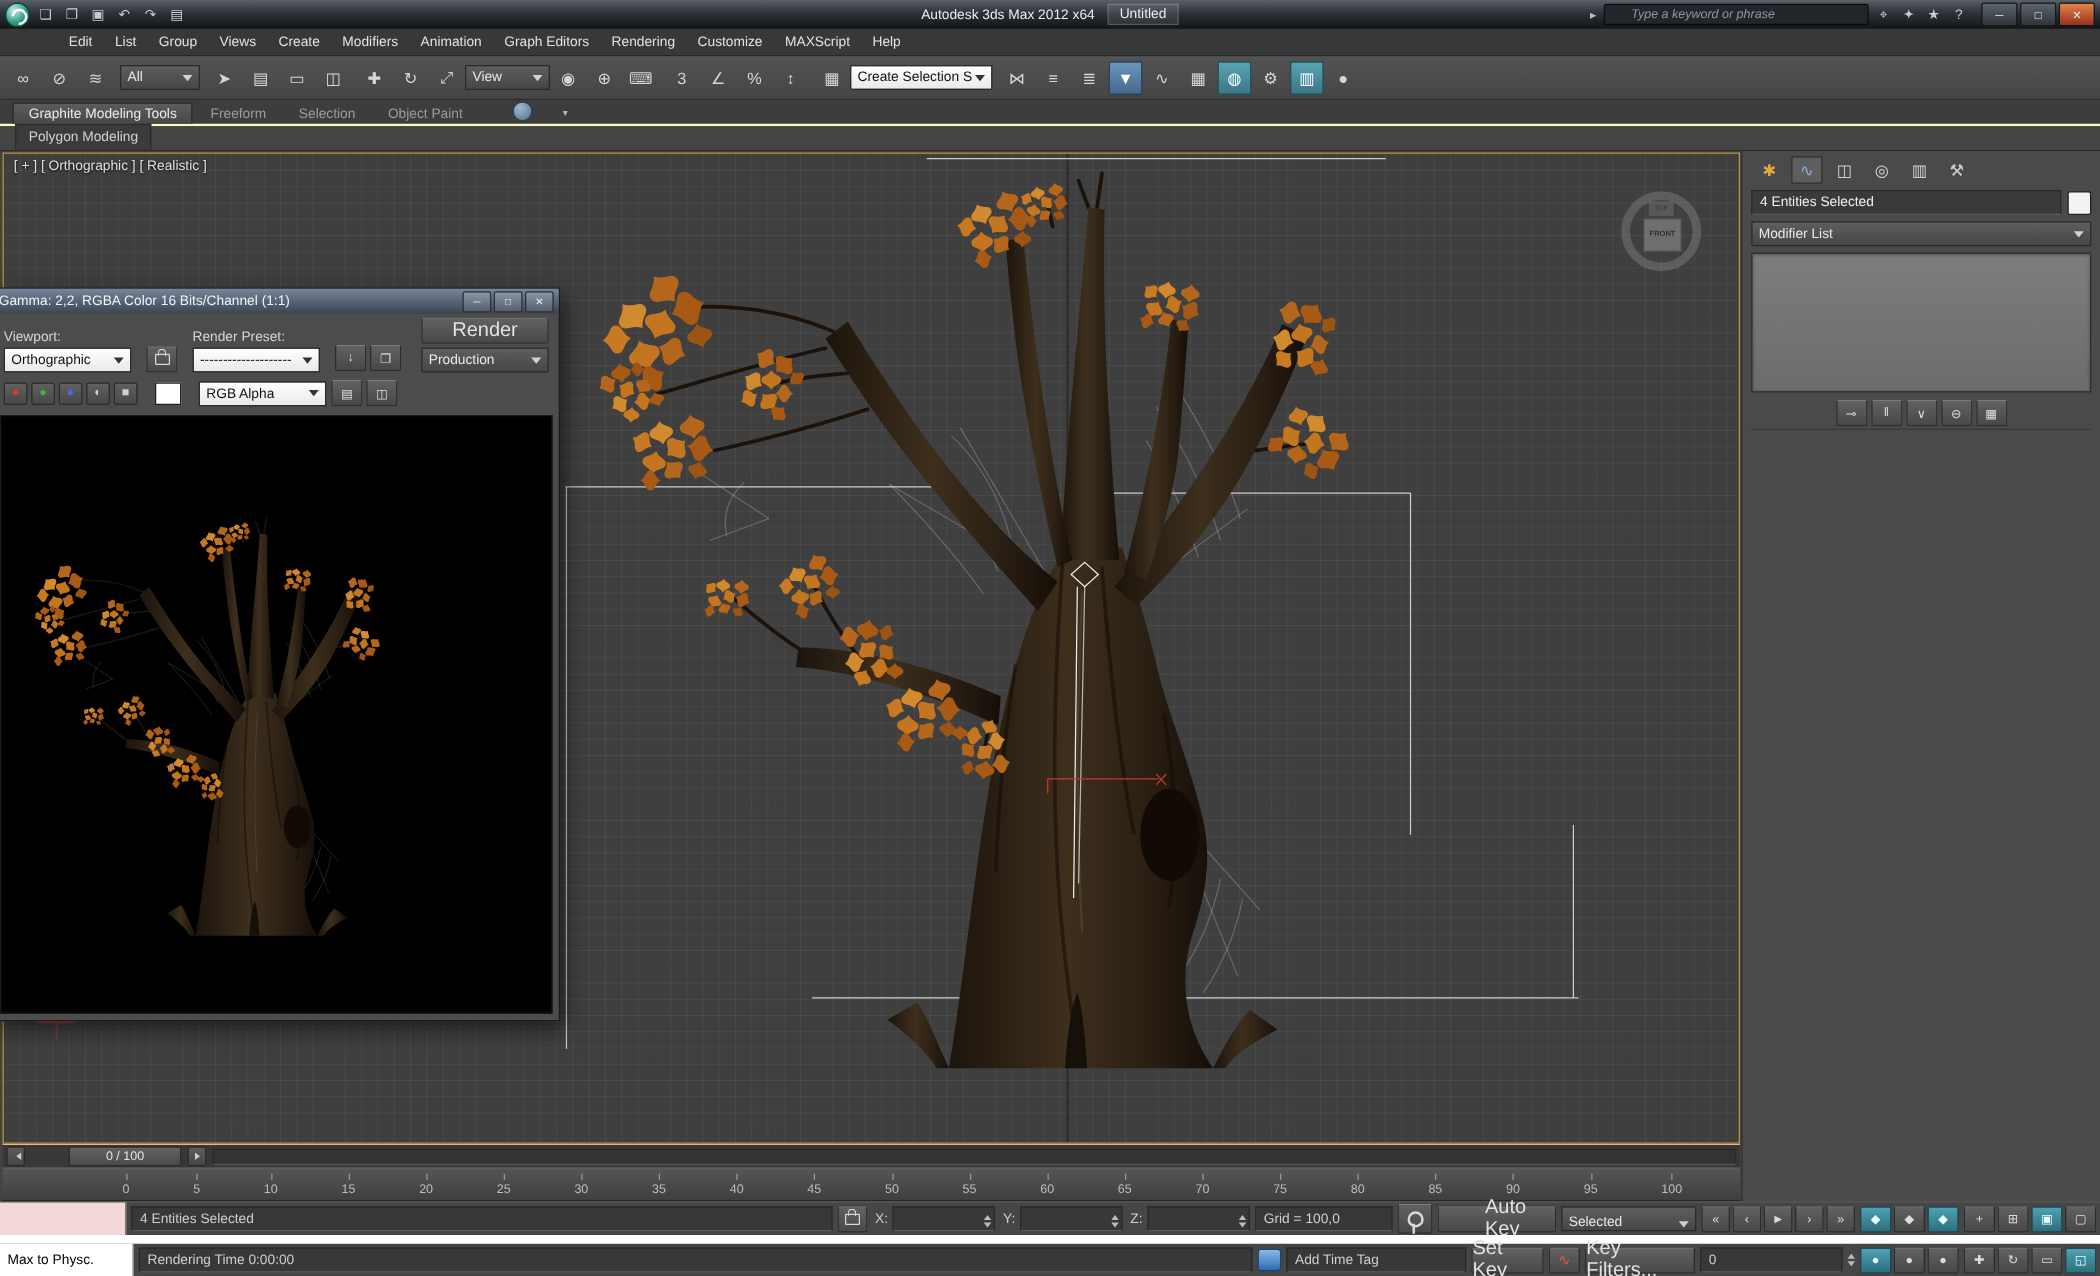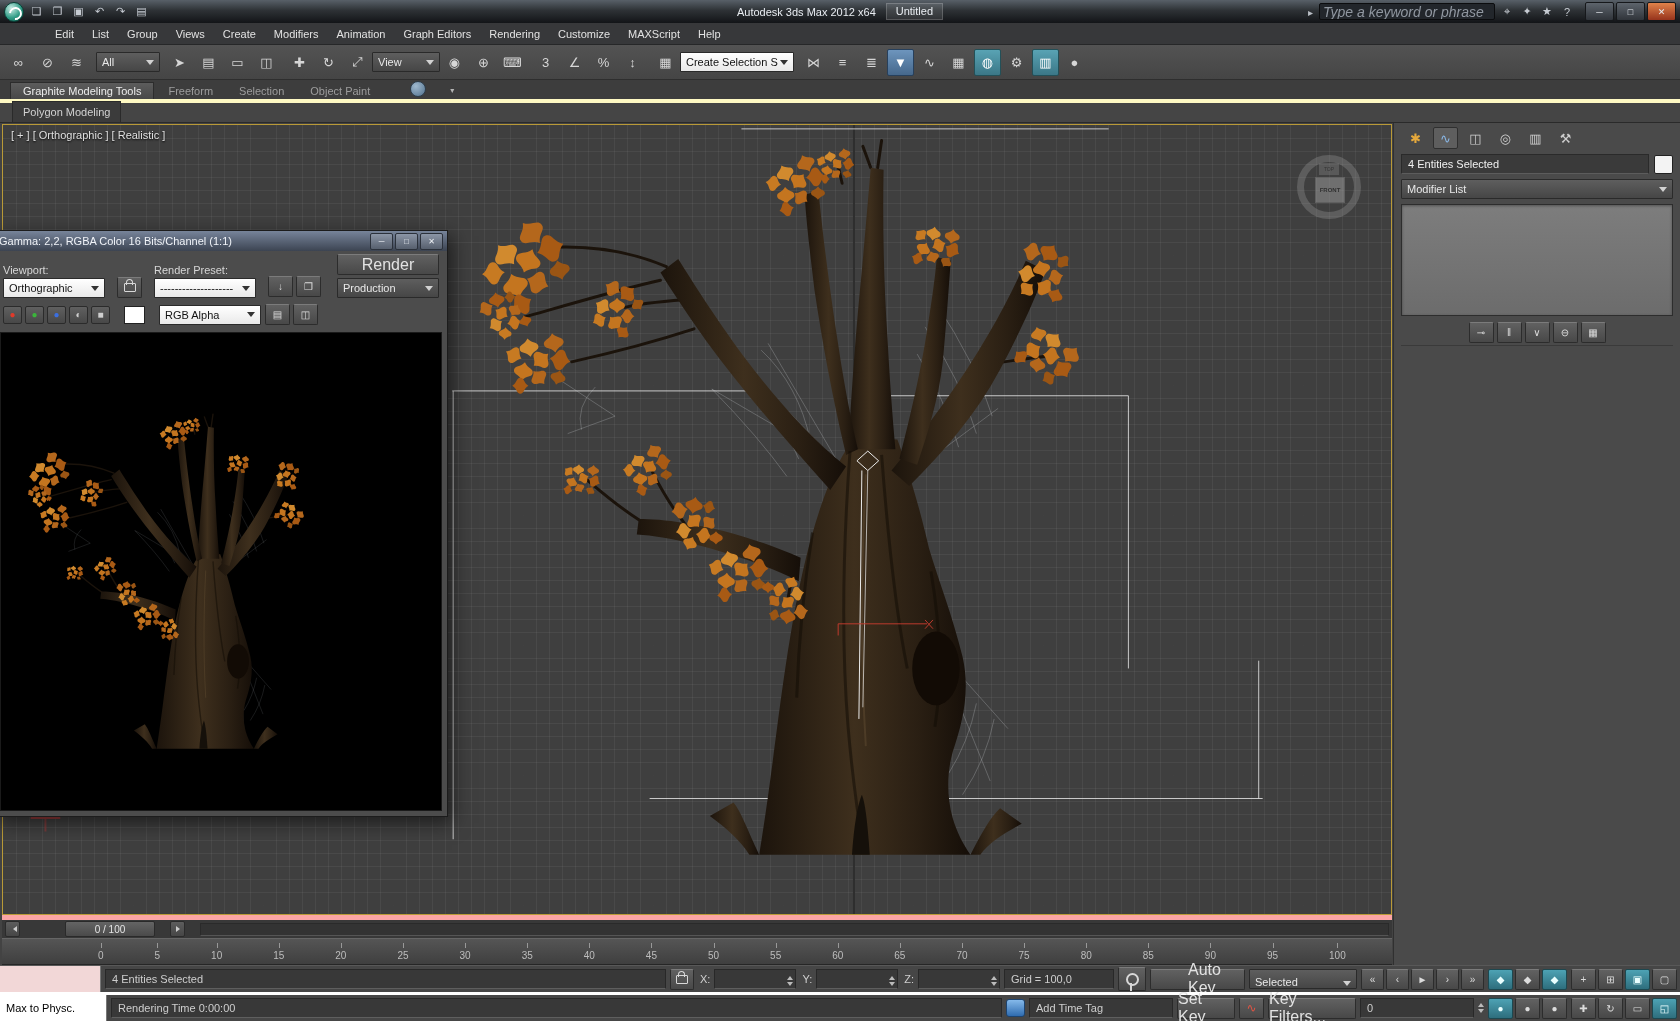--- a/index.html
+++ b/index.html
@@ -22,7 +22,7 @@
   .tb-right{margin-left:auto;display:flex;align-items:center;gap:3px;z-index:2;}
   .ovf-btn{color:#b9bec5;font-size:10px;padding:0 3px;}
   .search{width:168px;height:15px;background:#22262b;border:1px solid #0b0c0e;border-radius:2px;
-          color:#cdd2d8;font-size:14px;padding:0 3px;font-family:"Liberation Sans",sans-serif;}
+          color:#cdd2d8;font-size:10px;padding:0 21px;font-family:"Liberation Sans",sans-serif;}
   .search::placeholder{color:#9097a0;font-style:italic;}
   .info-btn{width:18px;height:17px;display:flex;align-items:center;justify-content:center;color:#c6cbd2;font-size:11px;}
   .winbtns{display:flex;gap:2px;margin-left:6px;}

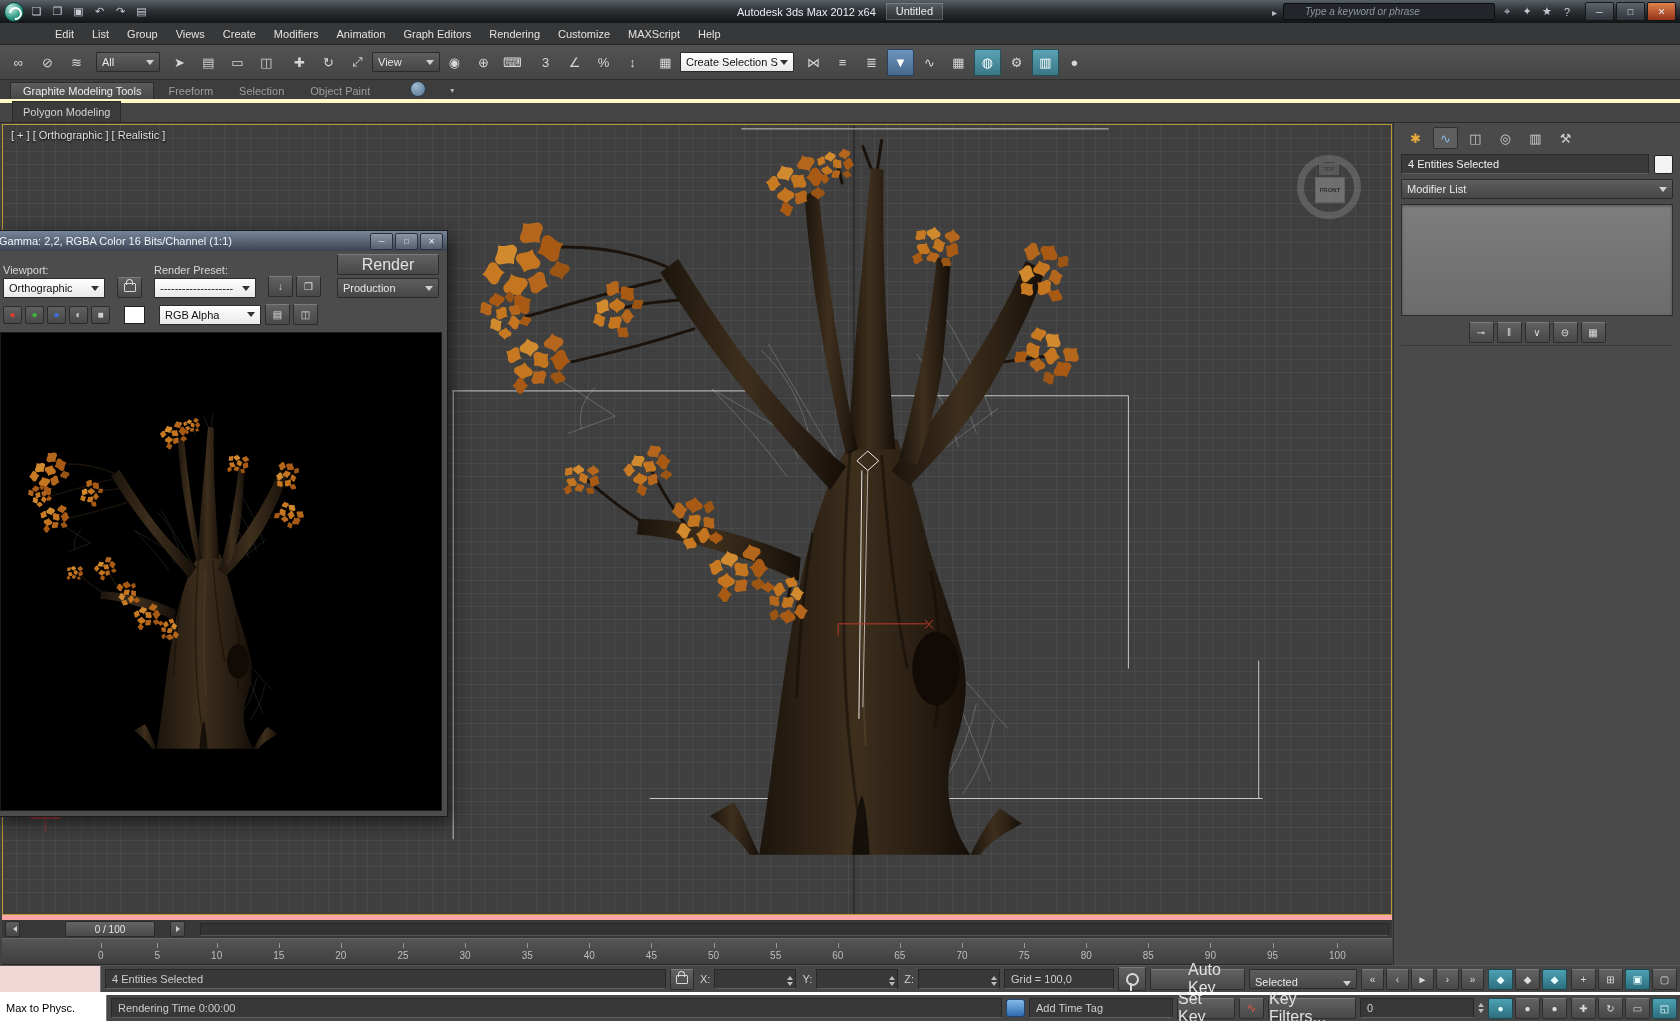--- a/index.html
+++ b/index.html
@@ -54,7 +54,7 @@
   .w-filter{width:62px;}.w-coord{width:66px;}.w-named{width:112px;}
 
   
-  .ribbon-tabs{height:19px;flex:0 0 19px;background:#3d3d3d;border-bottom:4px solid #fef9c3;
+  .ribbon-tabs{height:19px;flex:0 0 19px;background:#3d3d3d;border-bottom:2px solid #fef9c3;
                display:flex;align-items:flex-end;padding-left:10px;gap:20px;}
   .rtab{padding:2px 12px 2px;color:#9d9d9d;font-size:11px;white-space:nowrap;}
   .rtab.active{background:linear-gradient(#5c5c5c,#484848);color:#ececec;border:1px solid #2c2c2c;border-bottom:none;}

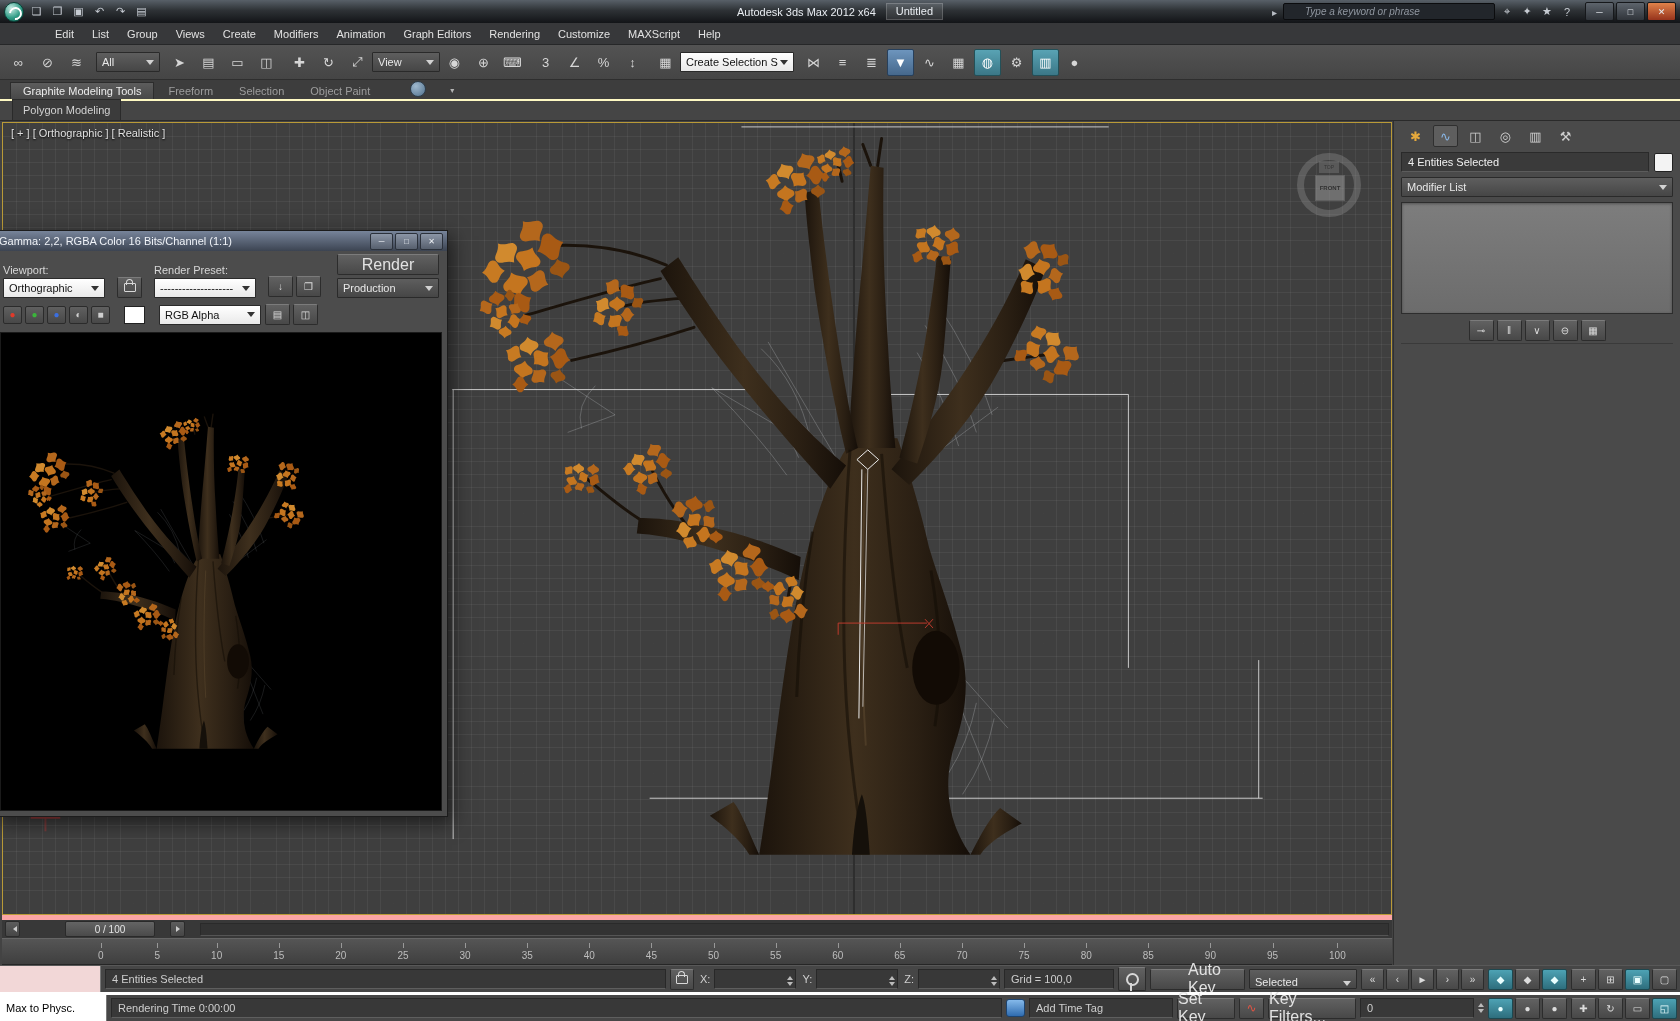--- a/index.html
+++ b/index.html
@@ -115,8 +115,8 @@
           display:flex;align-items:center;padding:0 6px;height:18px;white-space:nowrap;overflow:hidden;}
 
   
-  .timeslider{height:18px;flex:0 0 18px;background:#383838;border-top:5px solid #fca5a5;display:flex;
-              align-items:center;padding:0 3px;gap:15px;margin:0 1px 0 2px;}
+  .timeslider{height:18px;flex:0 0 18px;background:#383838;border-top:1px solid #fca5a5;display:flex;
+              align-items:center;padding:0 3px;gap:5px;margin:0 1px 0 2px;}
   .ts-arrow{width:13px;height:14px;position:relative;background:linear-gradient(#5d5d5d,#464646);
             border:1px solid #2b2b2b;border-radius:2px;}
   .ts-arrow::before{content:"";position:absolute;left:4px;top:4px;border:3px solid transparent;border-right:4px solid #ccc;}

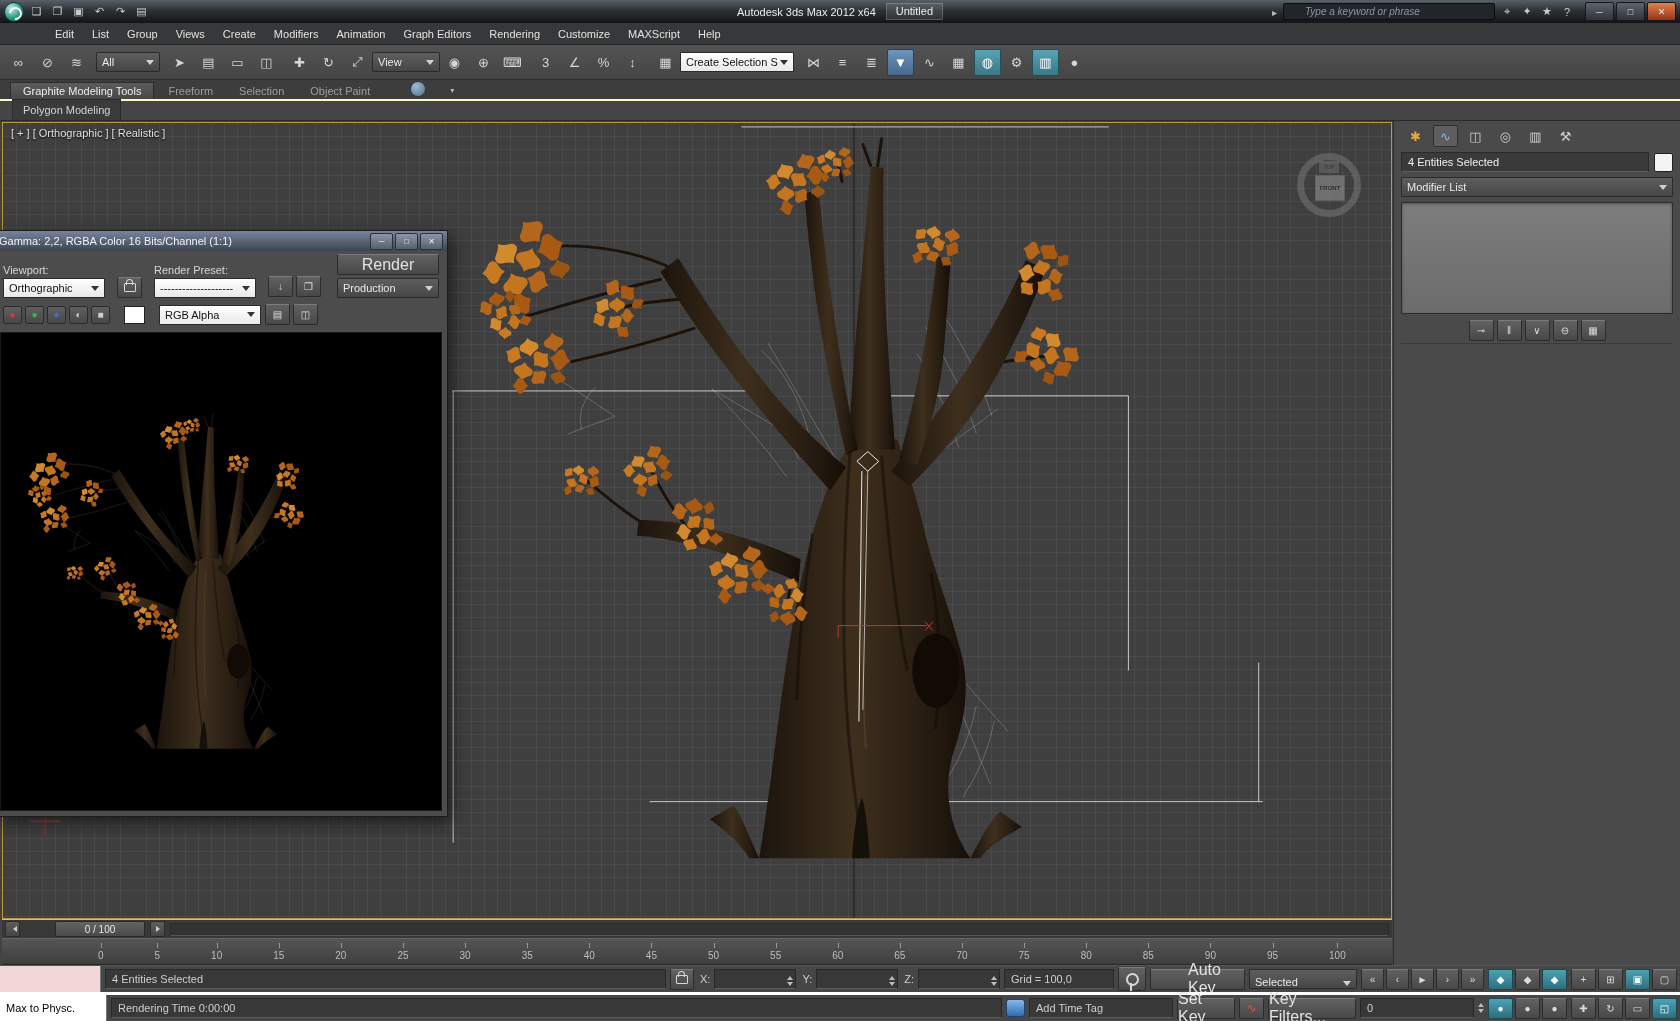--- a/index.html
+++ b/index.html
@@ -135,7 +135,7 @@
   .status1,.status2{height:26px;flex:0 0 26px;background:#464646;display:flex;align-items:center;gap:4px;
                     padding-right:3px;}
   .status1{border-top:1px solid #585858;}
-  .status2{border-top:3px solid #ffffff;}
+  .status2{border-top:7px solid #ffffff;}
   .mini-pink{width:100px;align-self:stretch;background:#f2d7d7;border-right:1px solid #777;}
   .mini-white{width:100px;align-self: stretch;background:#fff;color:#000;font-size:11px;display:flex;
               align-items:center;padding-left:6px;border-right:1px solid #777;white-space:nowrap;overflow:hidden;}

